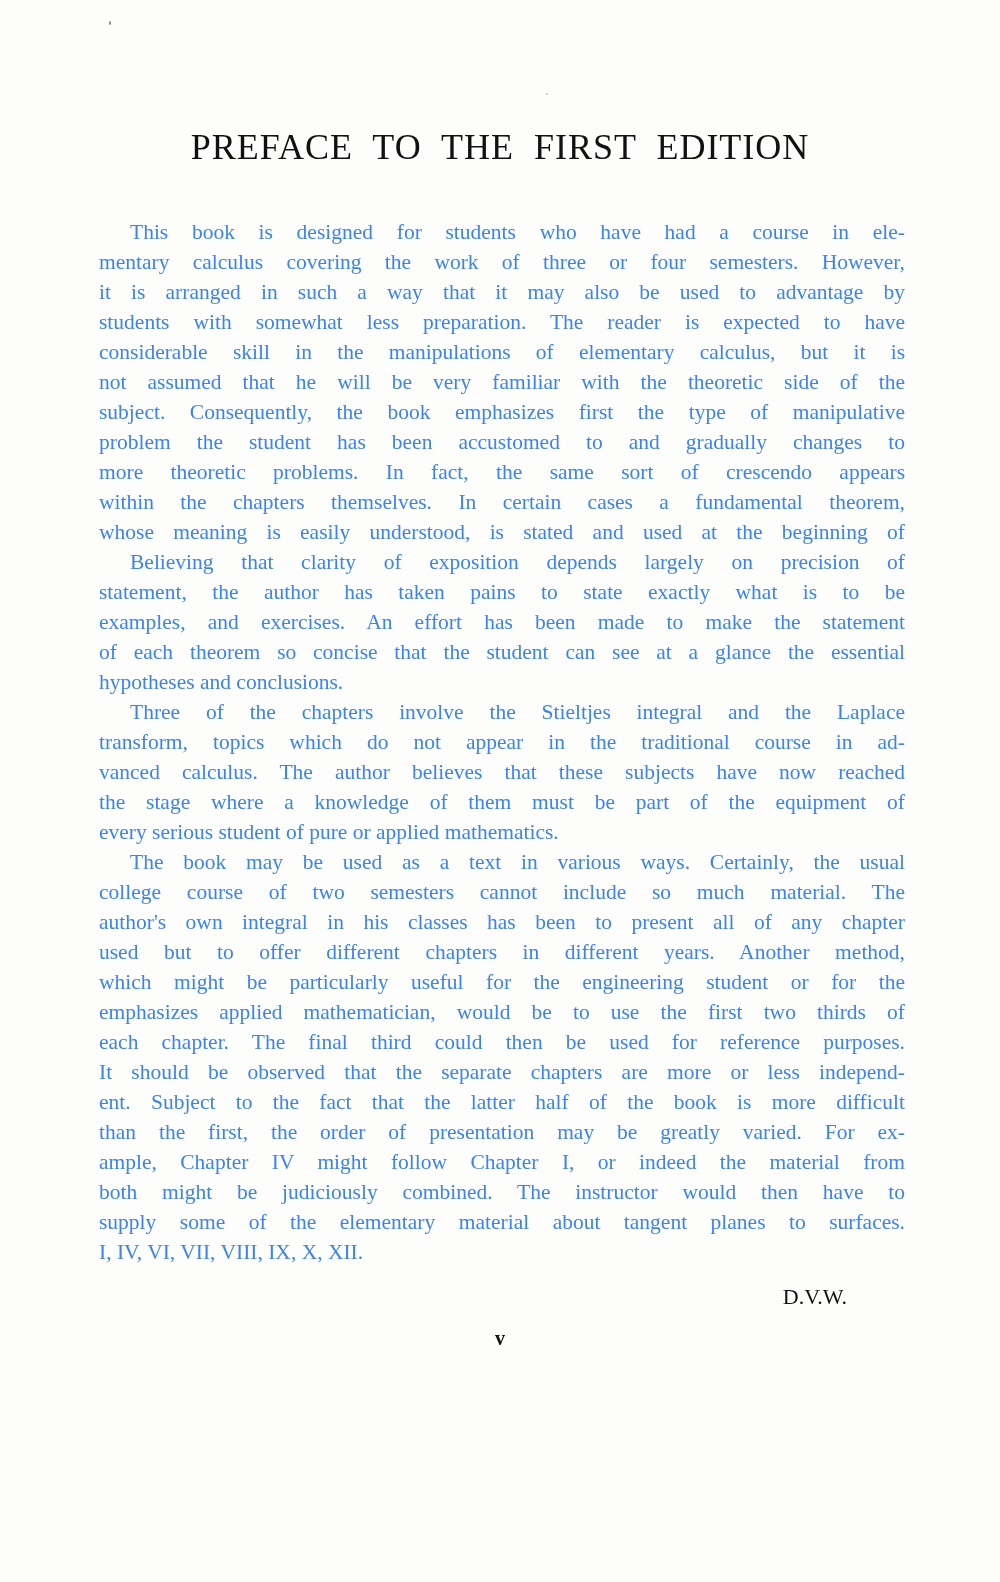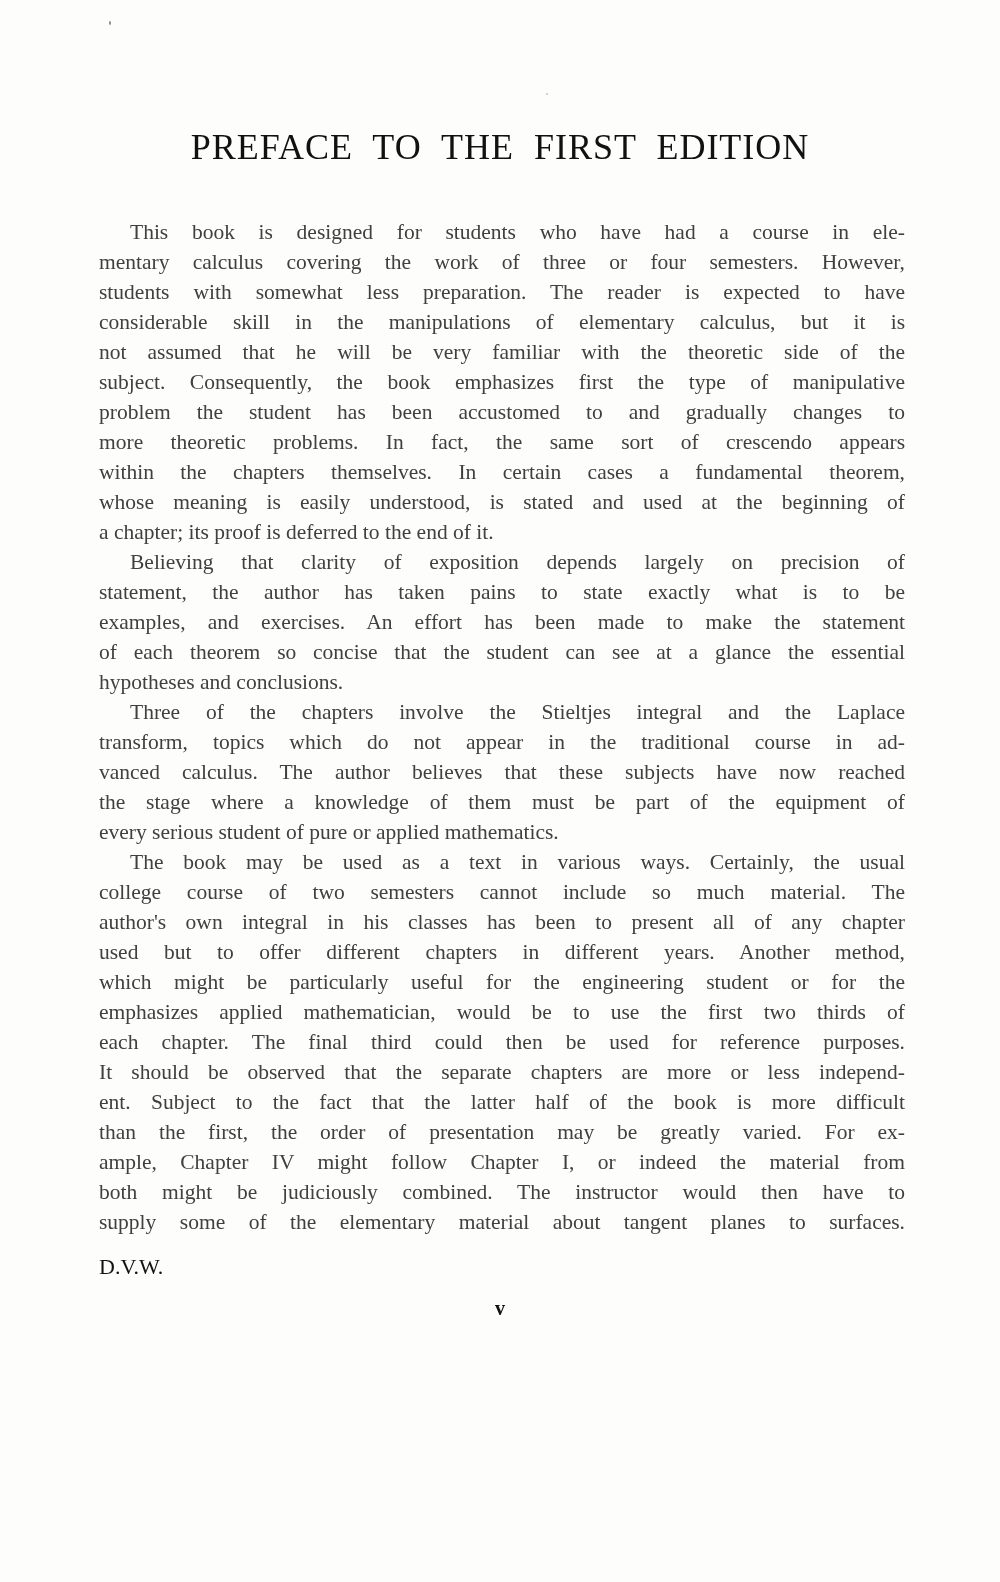--- a/index.html
+++ b/index.html
@@ -33,7 +33,7 @@
     margin-top: 48px;
     font-size: 21.5px;
     line-height: 30px;
-    color: #404040;
+    color: #3b82f6;
   }
   .line {
     text-align: justify;

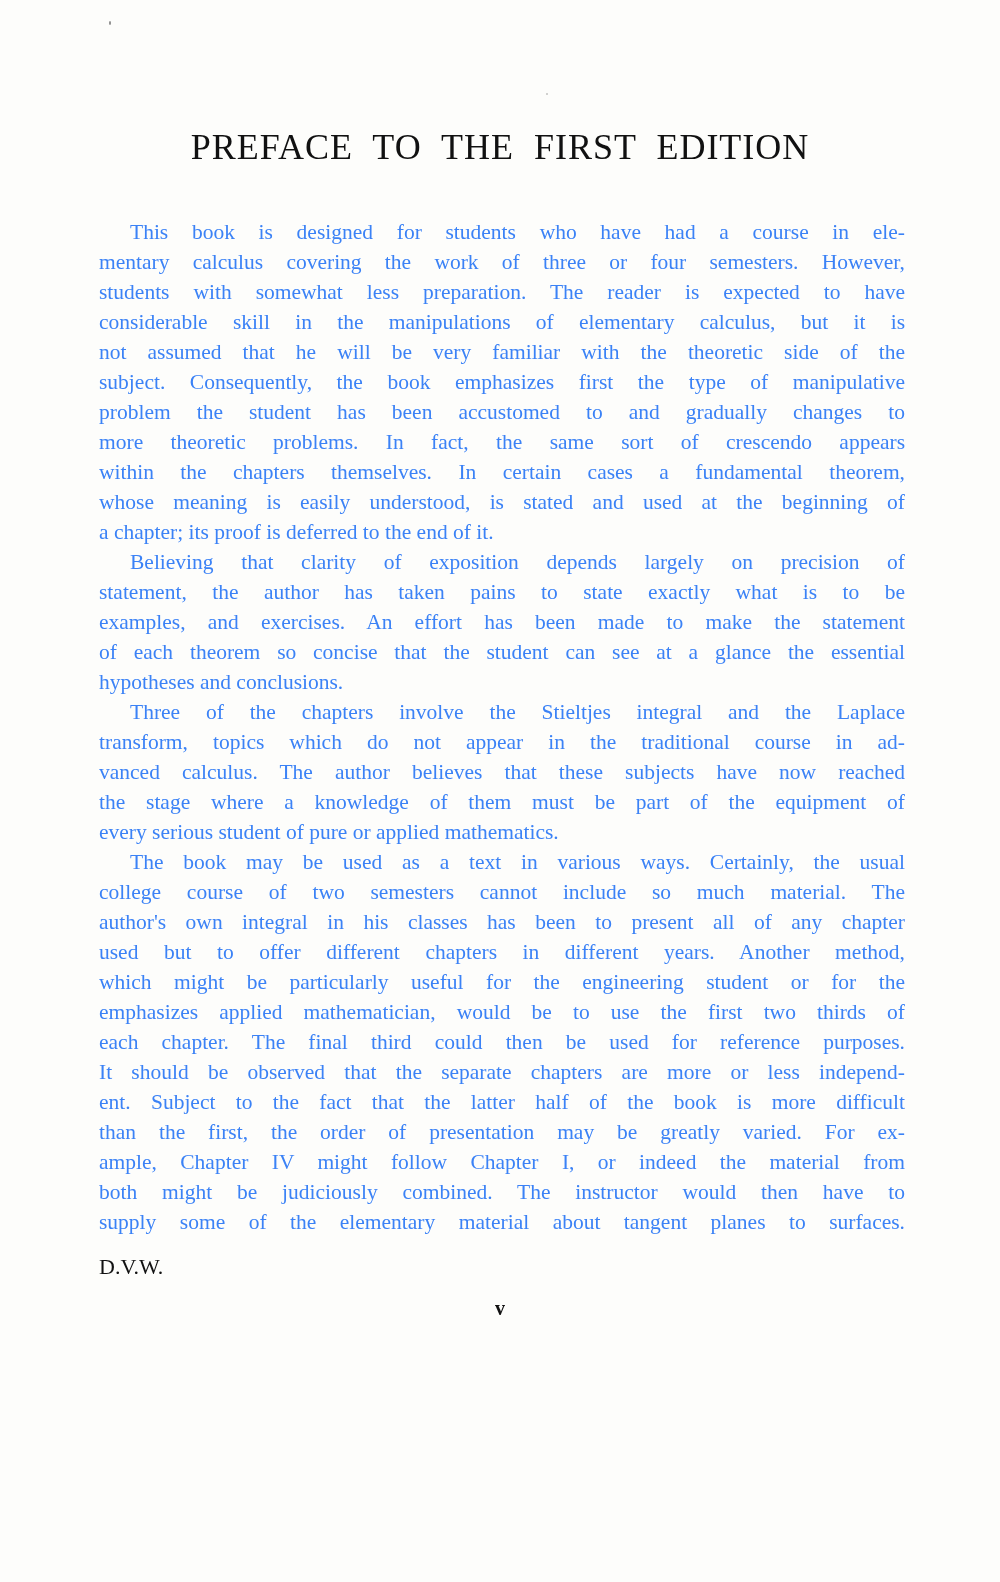--- a/index.html
+++ b/index.html
@@ -83,6 +83,7 @@
   <div class="body-text" id="preface-body">
       <div class="line first just">This book is designed for students who have had a course in ele-</div>
       <div class="line just">mentary calculus covering the work of three or four semesters. However,</div>
+      <div class="line just">it is arranged in such a way that it may also be used to advantage by</div>
       <div class="line just">students with somewhat less preparation. The reader is expected to have</div>
       <div class="line just">considerable skill in the manipulations of elementary calculus, but it is</div>
       <div class="line just">not assumed that he will be very familiar with the theoretic side of the</div>

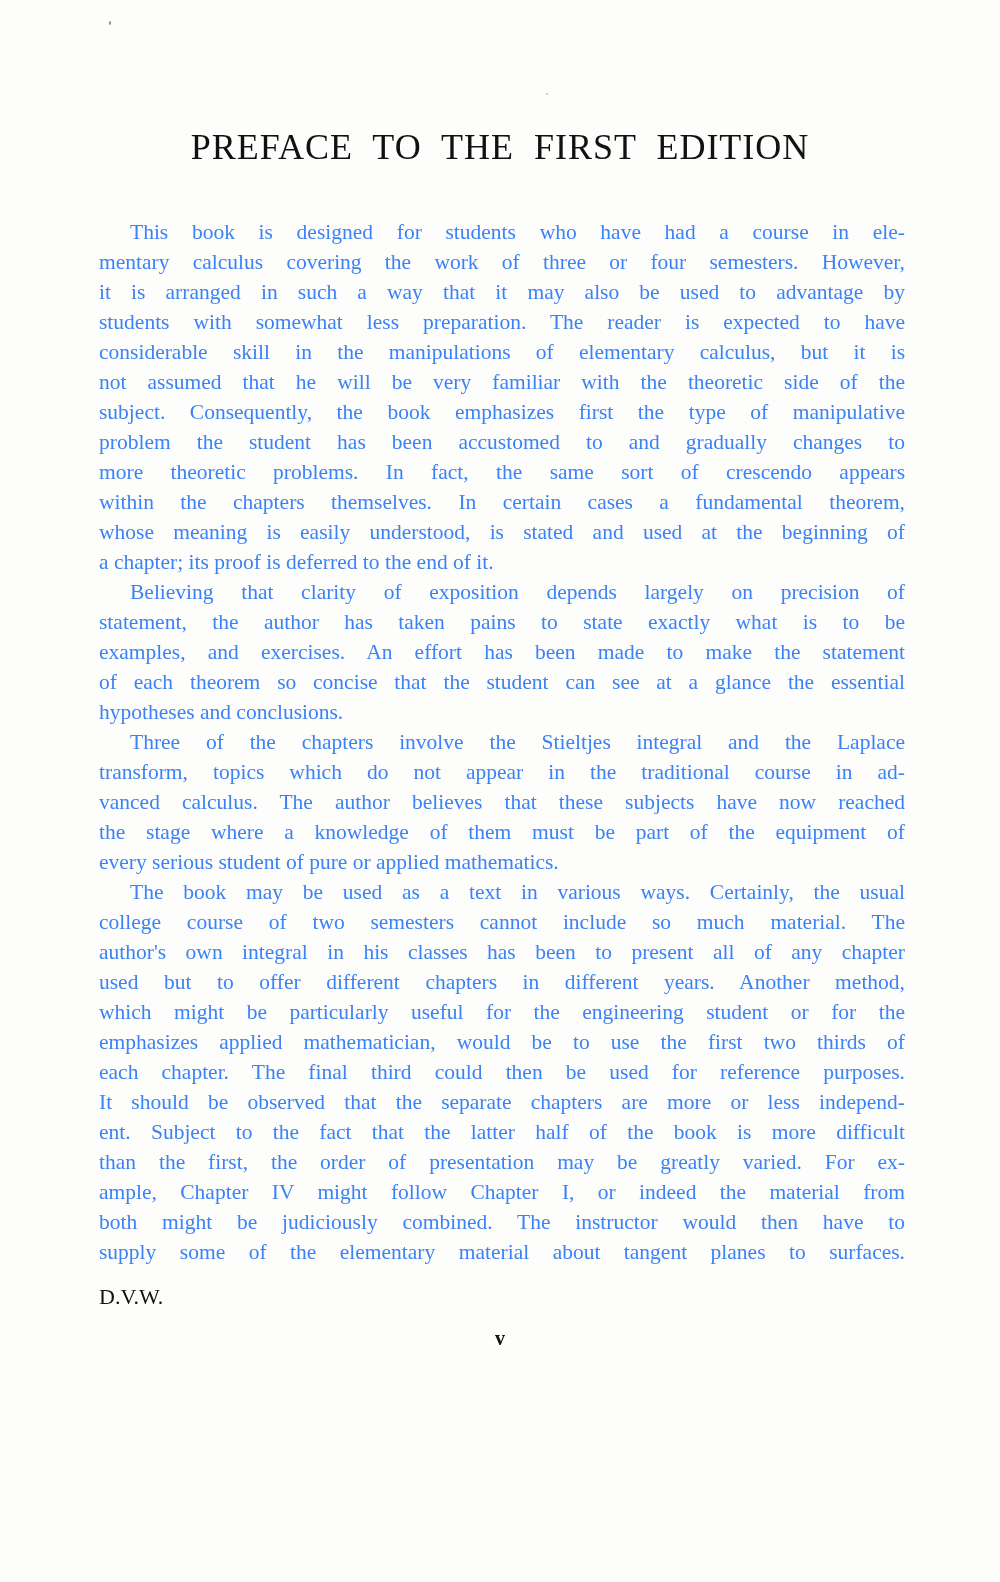--- a/index.html
+++ b/index.html
@@ -92,7 +92,6 @@
       <div class="line just">more theoretic problems. In fact, the same sort of crescendo appears</div>
       <div class="line just">within the chapters themselves. In certain cases a fundamental theorem,</div>
       <div class="line just">whose meaning is easily understood, is stated and used at the beginning of</div>
-      <div class="line">a chapter; its proof is deferred to the end of it.</div>
       <div class="line first just">Believing that clarity of exposition depends largely on precision of</div>
       <div class="line just">statement, the author has taken pains to state exactly what is to be</div>
       <div class="line just">examples, and exercises. An effort has been made to make the statement</div>

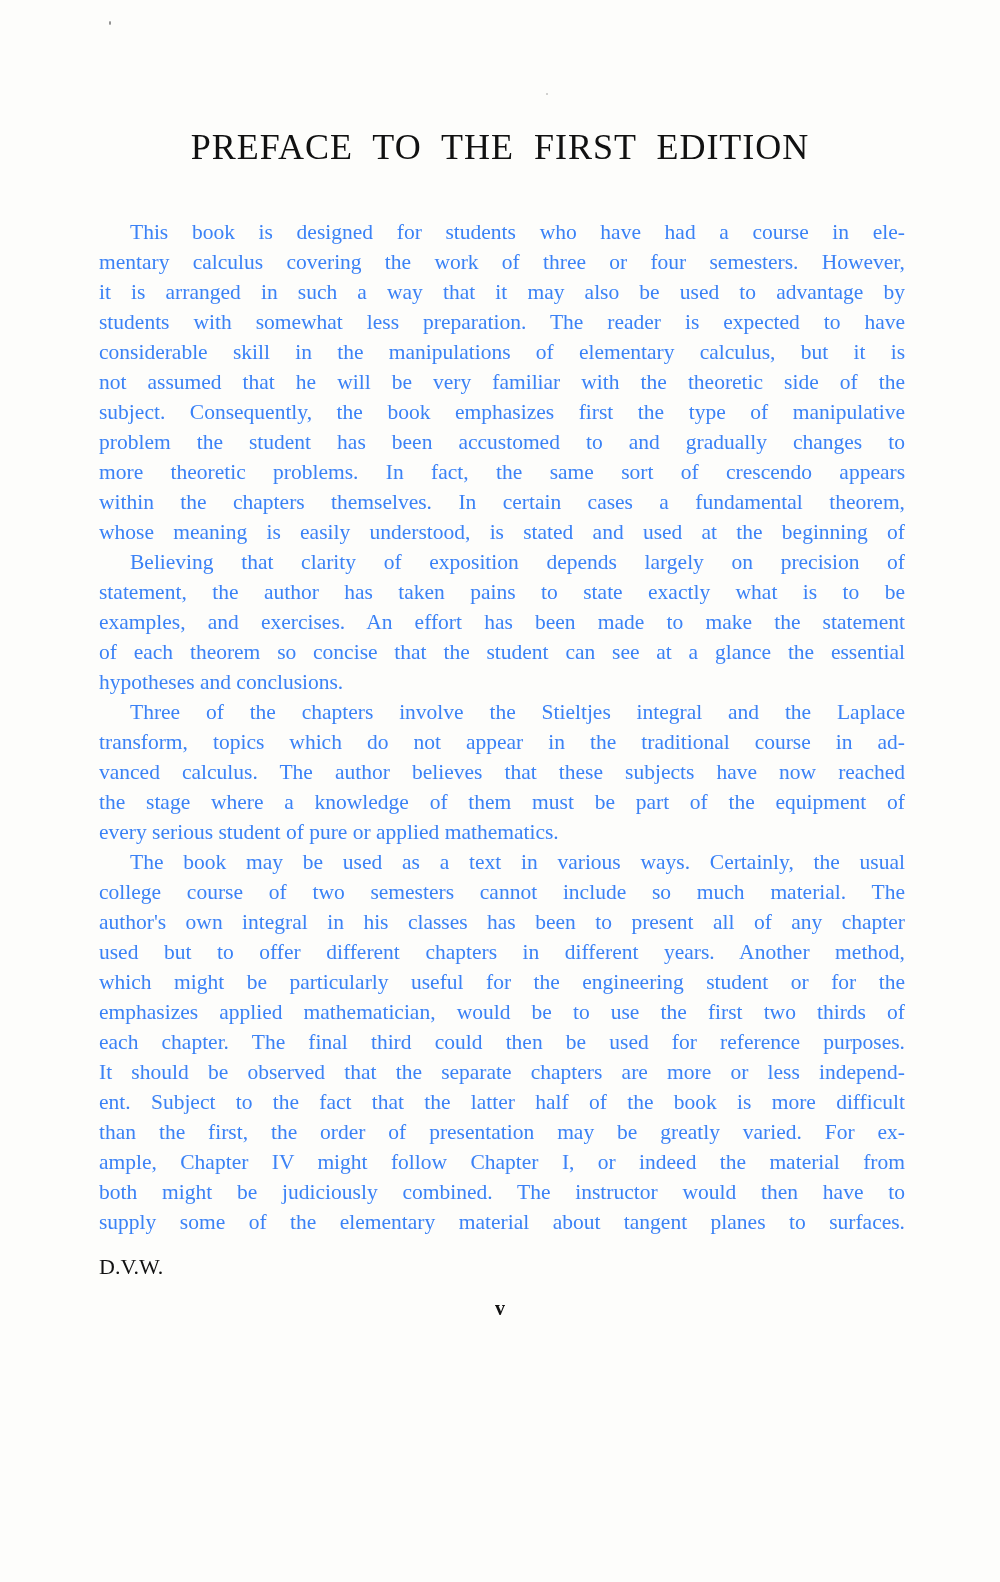--- a/index.html
+++ b/index.html
@@ -115,6 +115,7 @@
       <div class="line just">ample, Chapter IV might follow Chapter I, or indeed the material from</div>
       <div class="line just">both might be judiciously combined. The instructor would then have to</div>
       <div class="line just">supply some of the elementary material about tangent planes to surfaces.</div>
+      <div class="line">I, IV, VI, VII, VIII, IX, X, XII.</div>
     </div>
 
   <div class="signature">D.V.W.</div>

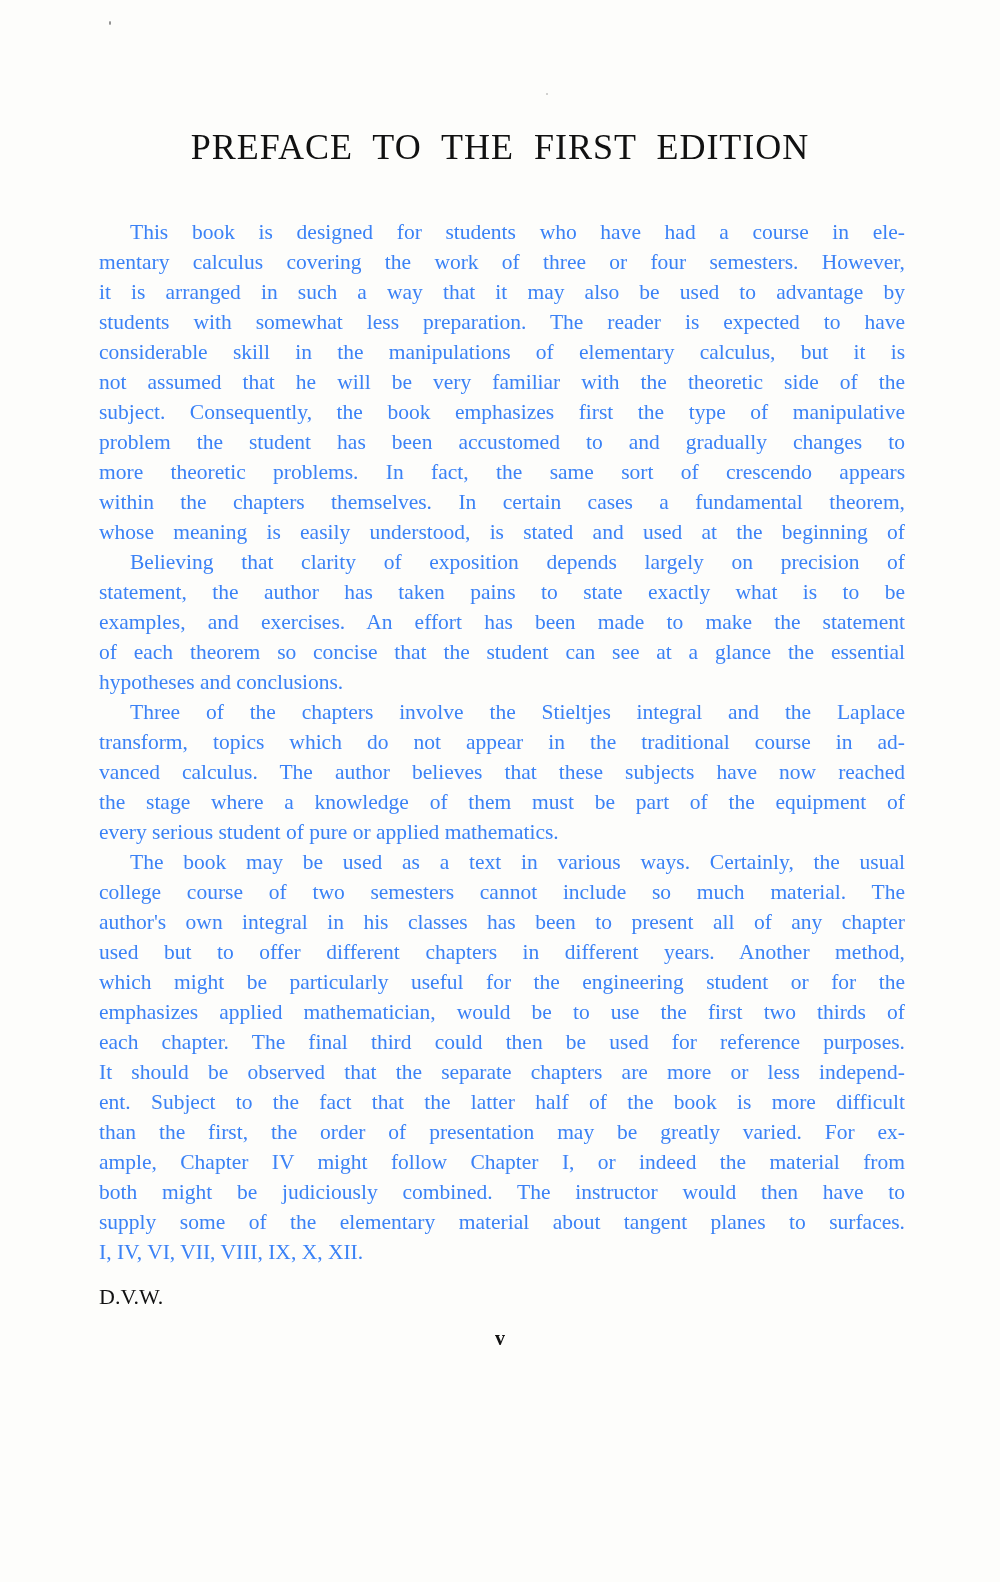--- a/index.html
+++ b/index.html
@@ -51,7 +51,7 @@
     margin-top: 16px;
     box-sizing: border-box;
     padding-right: 58px;
-    text-align: left;
+    text-align: right;
     font-size: 22px;
     line-height: 28px;
     color: #121212;

